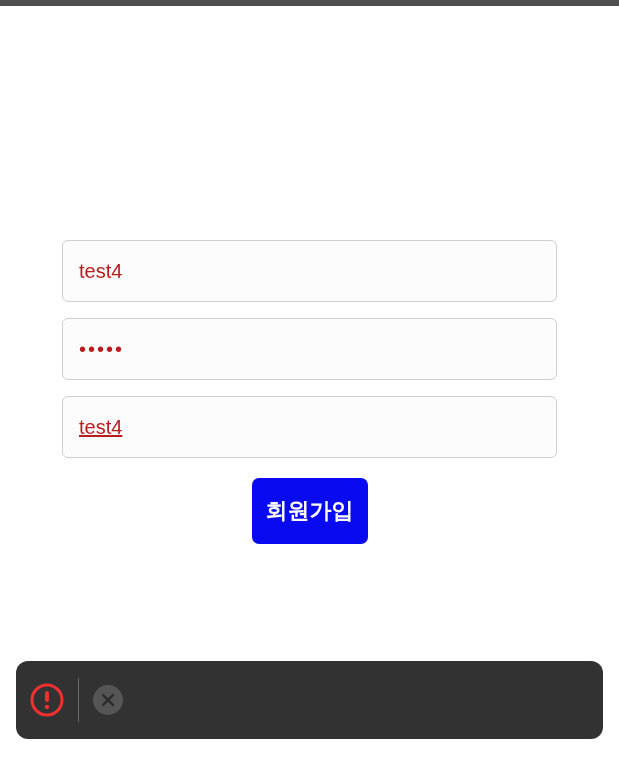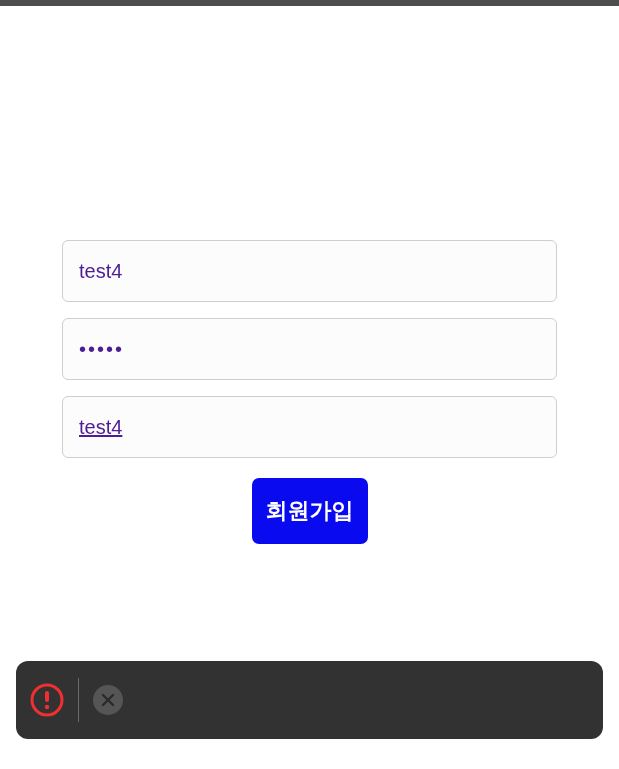--- a/index.html
+++ b/index.html
@@ -35,7 +35,7 @@
       background: #fcfcfc;
       font-size: 20px;
       padding: 0 16px;
-      color: #4c1d95;
+      color: #b91c1c;
       outline: none;
     }
     .input-field:nth-child(2) {

